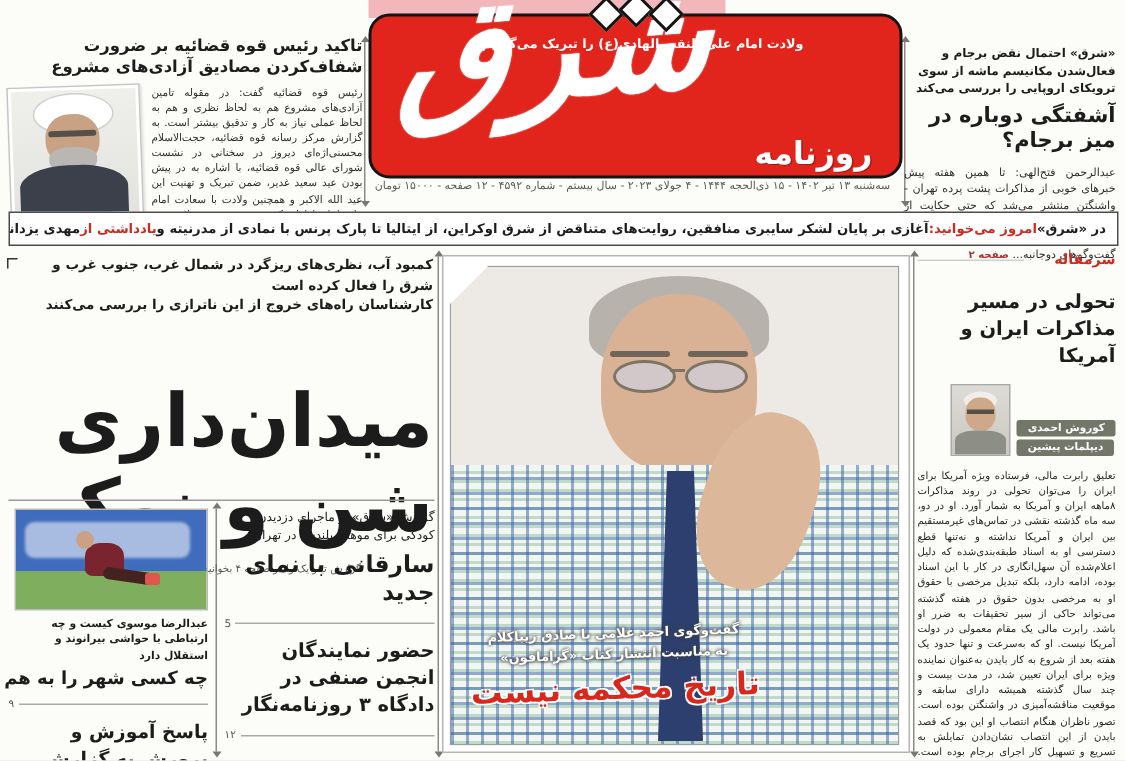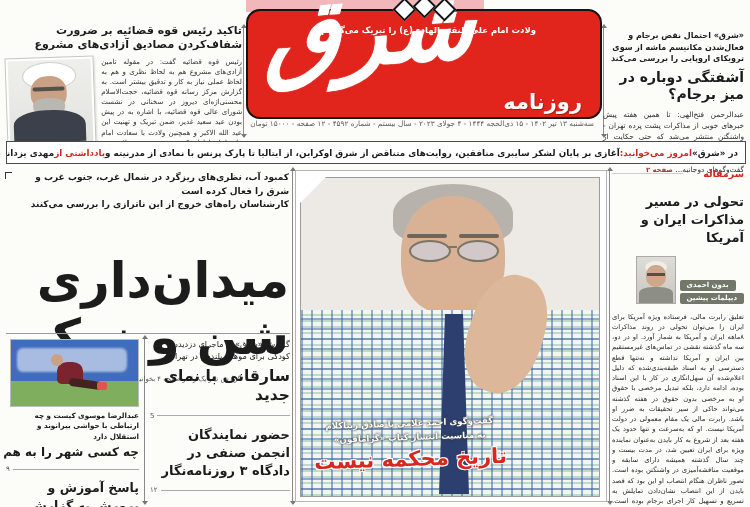--- a/index.html
+++ b/index.html
@@ -188,7 +188,7 @@
     <div class="e-head">تحولی در مسیر مذاکرات ایران و آمریکا</div>
     <div class="authorrow">
       <div class="badges">
-        <span class="badge">بدون احمدی</span>
+        <span class="badge">کوروش احمدی</span>
         <span class="badge">دیپلمات پیشین</span>
       </div>
       <div class="aphoto">

